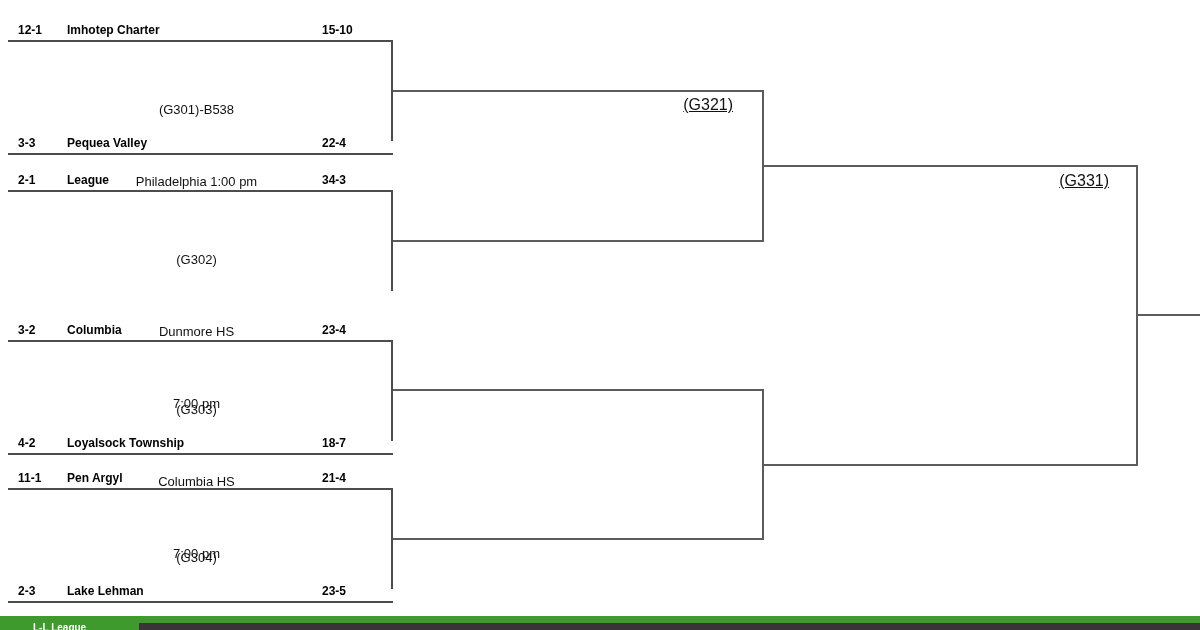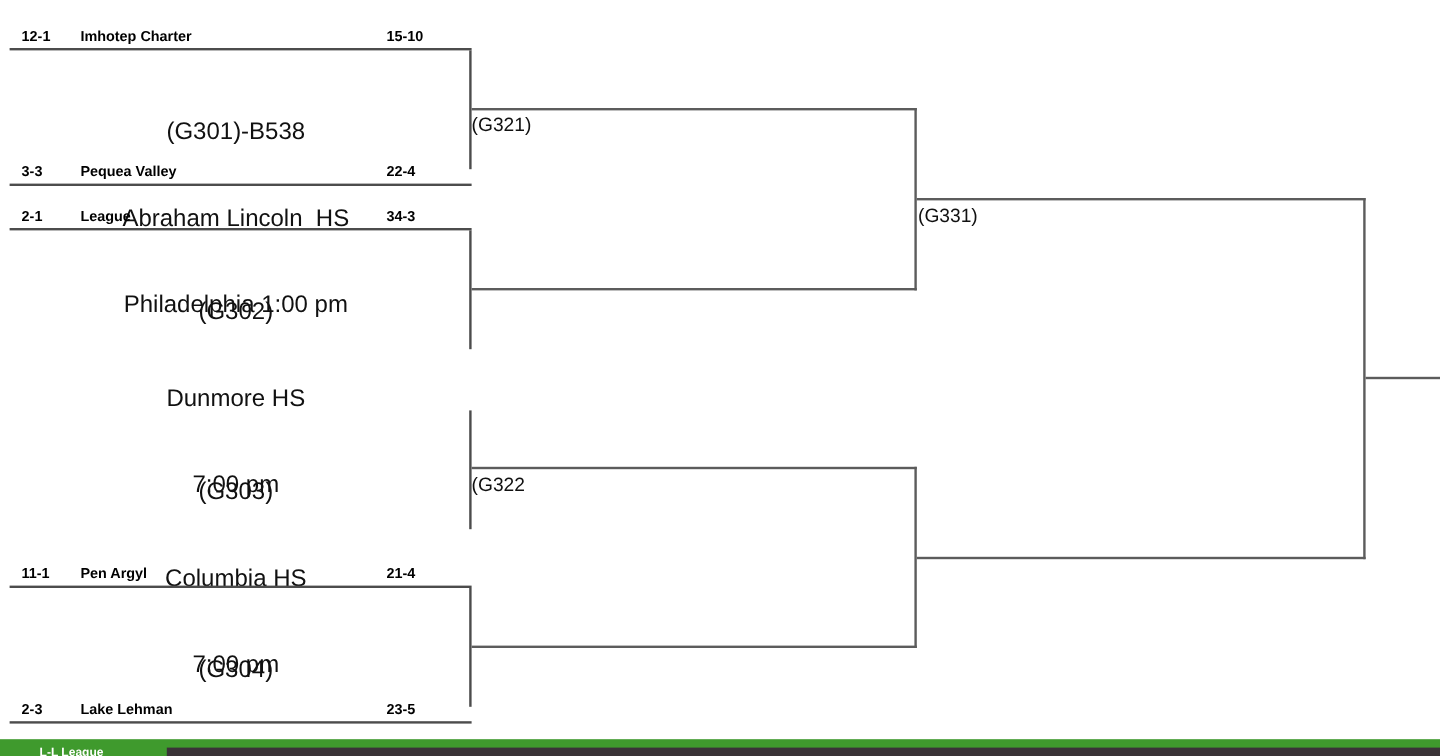--- a/index.html
+++ b/index.html
@@ -20,7 +20,7 @@
   .record{position:absolute;left:314px;top:0;}
   .game-info{
     position:absolute;top:31px;left:0;right:8px;text-align:center;
-    font-size:20px;line-height:24px;font-weight:normal;color:#111;
+    font-size:13px;line-height:24px;font-weight:normal;color:#111;
     white-space:pre;
   }
   .right-edge{position:absolute;top:23px;left:383px;width:2px;height:99px;background:#4c4c4c;}

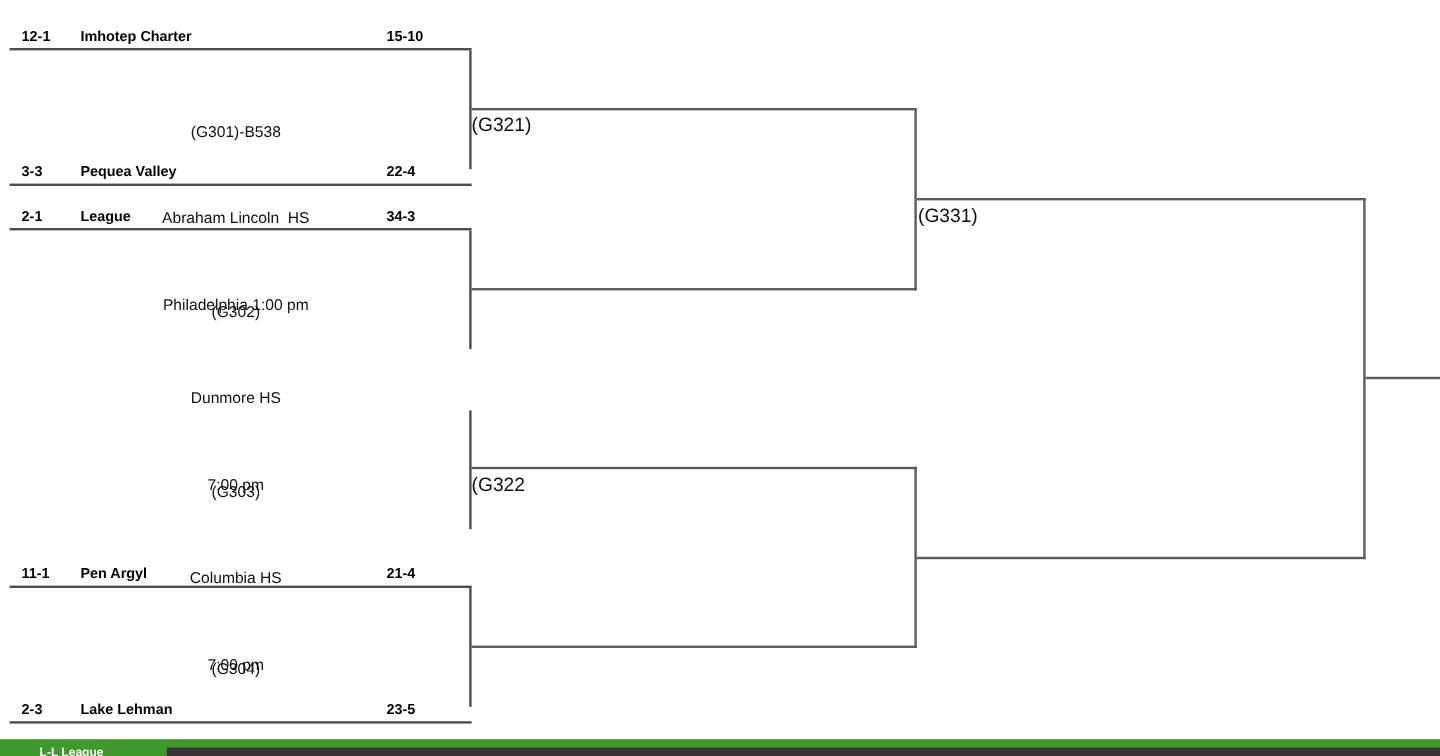--- a/index.html
+++ b/index.html
@@ -28,7 +28,7 @@
   .hline{position:absolute;height:2px;background:#5c5c5c;}
   .vline{position:absolute;width:2px;background:#5c5c5c;}
   
-  .round-label{position:absolute;font-size:16px;color:#111;text-align:left;white-space:pre;}
+  .round-label{position:absolute;font-size:16px;color:#111;text-align:right;white-space:pre;text-decoration:underline;}
   
   .footer-green{position:absolute;left:0;right:0;top:616px;height:14px;background:#3f9a2d;}
   .footer-dark{position:absolute;left:139px;right:0;top:623px;height:7px;background:#3a3337;}

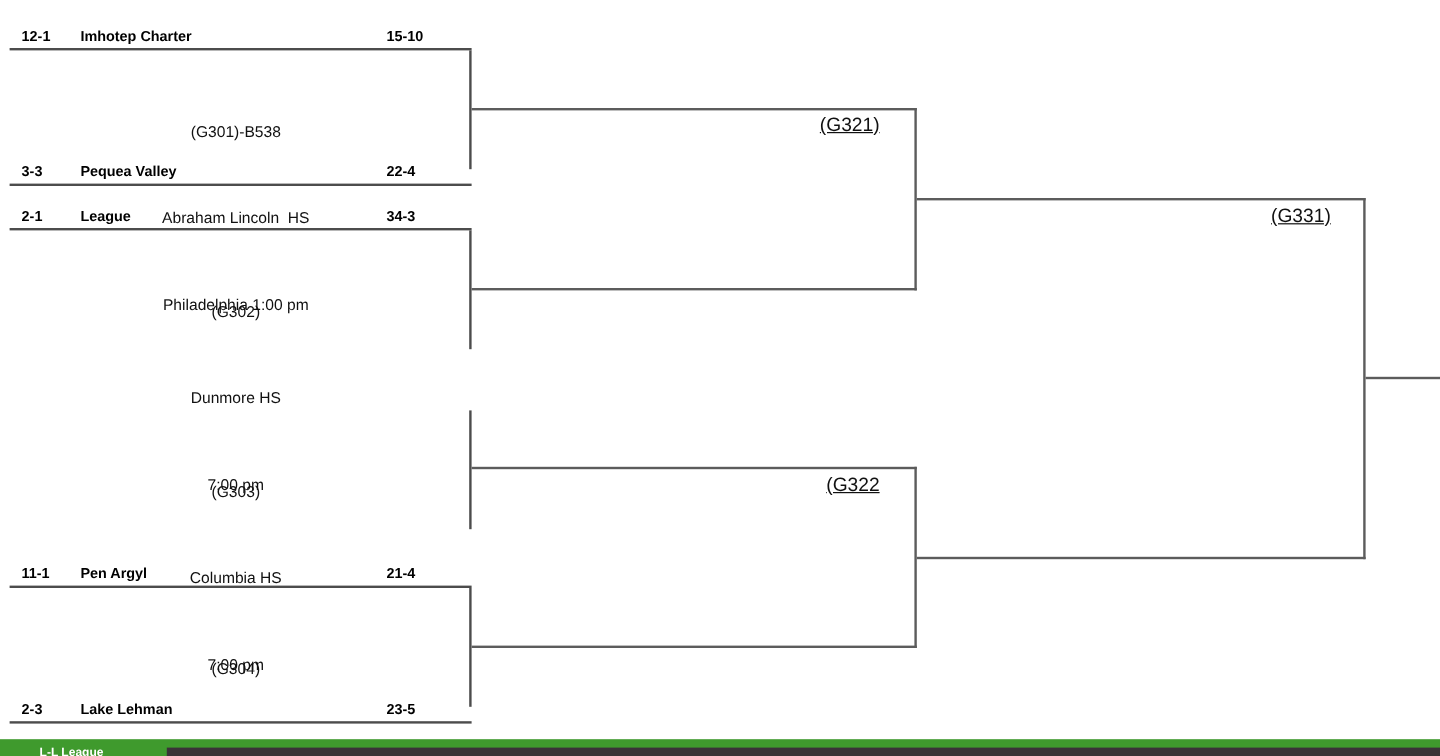--- a/index.html
+++ b/index.html
@@ -49,7 +49,6 @@
     </div>
     <div class="game-info">
       <div>(G301)-B538</div>
-      <div>Abraham Lincoln  HS</div>
       <div>Philadelphia 1:00 pm</div>
     </div>
     <div class="team team-bottom">

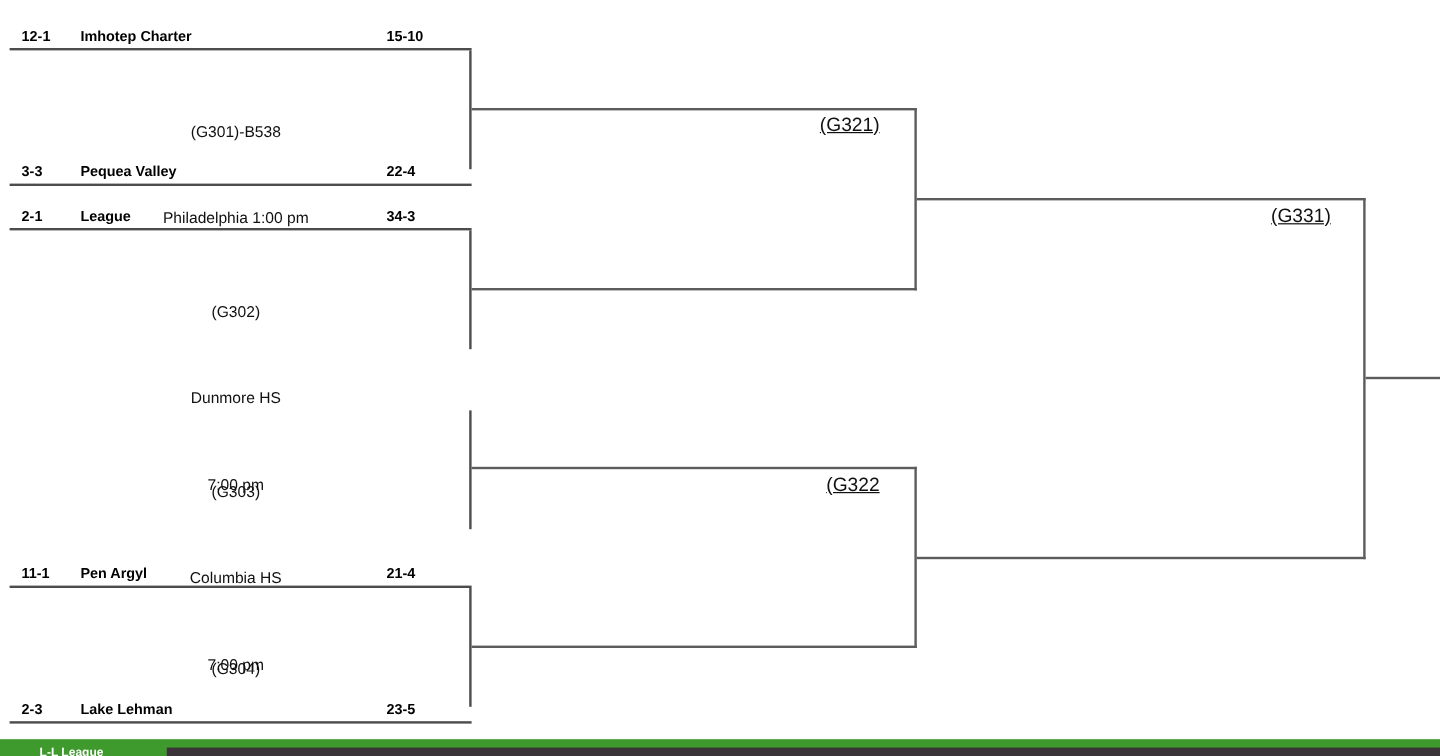--- a/index.html
+++ b/index.html
@@ -72,6 +72,10 @@
   </div>
 
   <div class="matchup" style="top:319px">
+    <div class="team team-top">
+      <span class="seed">3-2</span><span class="tname">Columbia</span>
+      <span class="record">23-4</span>
+    </div>
     <div class="game-info">
       <div>(G303)</div>
       <div>Columbia HS</div>

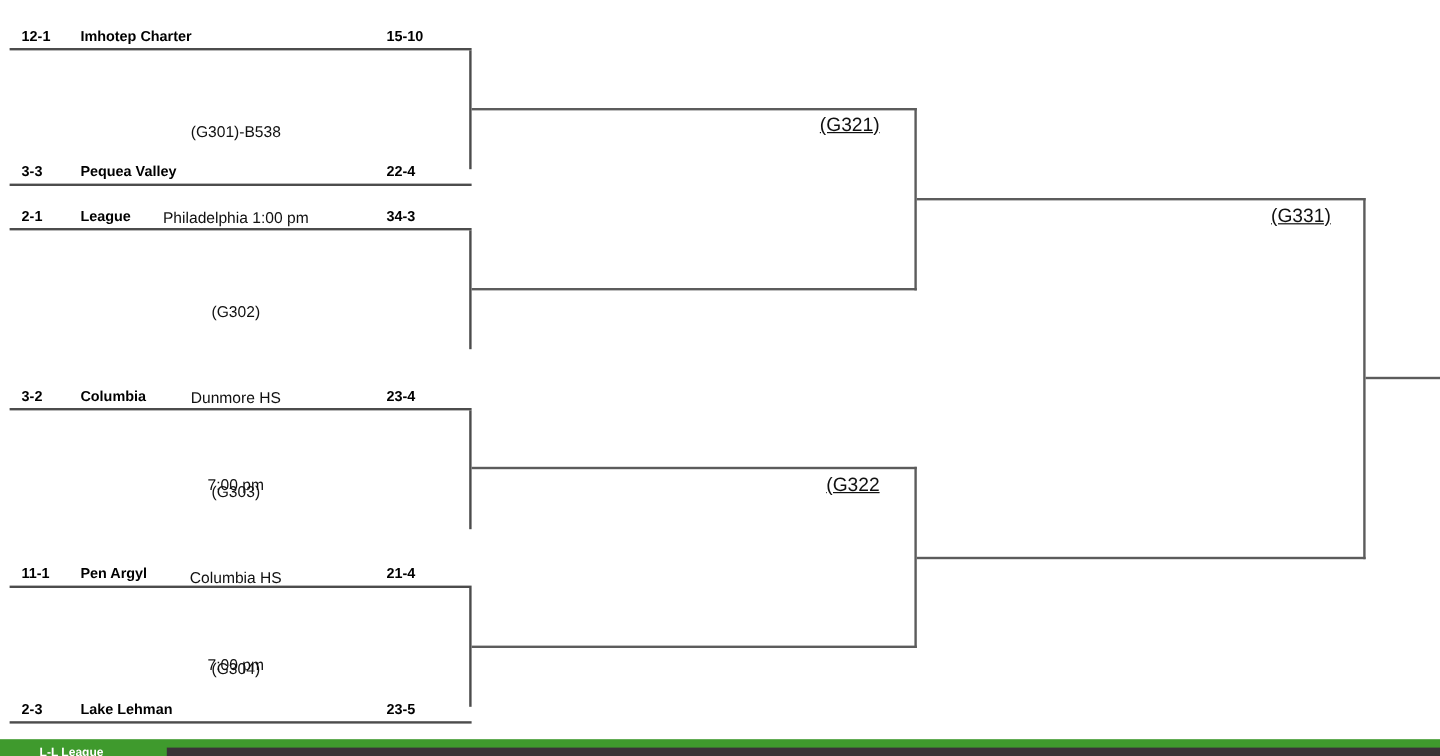--- a/index.html
+++ b/index.html
@@ -113,7 +113,6 @@
   <div class="hline" style="left:1138px;top:314px;width:62px"></div>
 
   <div class="round-label" style="left:393px;top:96px;width:340px">(G321)</div>
-  <div class="round-label" style="left:393px;top:396px;width:340px">(G322</div>
   <div class="round-label" style="left:765px;top:172px;width:344px">(G331)</div>
 
   <div class="footer-green" style="background-color: rgb(63, 154, 45);"></div>

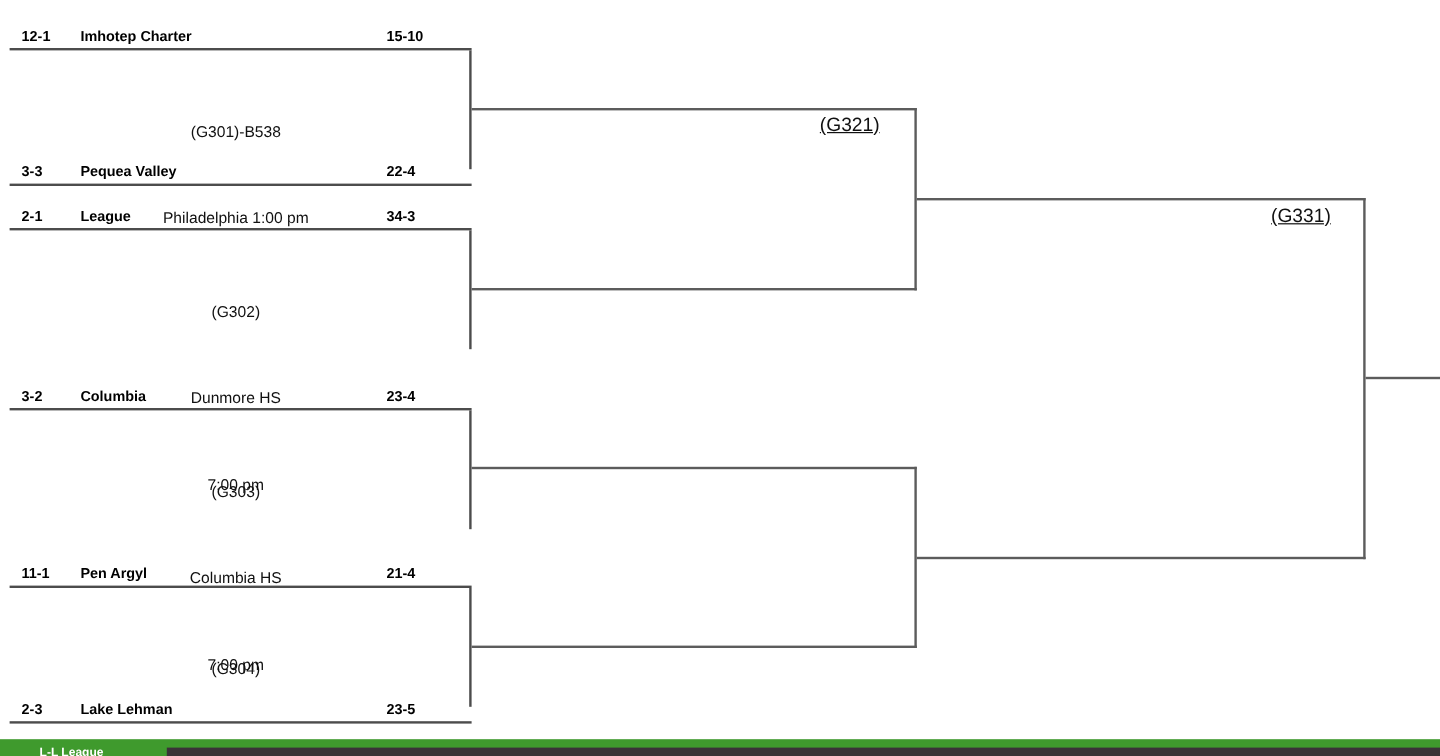--- a/index.html
+++ b/index.html
@@ -81,6 +81,10 @@
       <div>Columbia HS</div>
       <div>7:00 pm</div>
     </div>
+    <div class="team team-bottom">
+      <span class="seed">4-2</span><span class="tname">Loyalsock Township</span>
+      <span class="record">18-7</span>
+    </div>
     <div class="right-edge"></div>
   </div>
 

